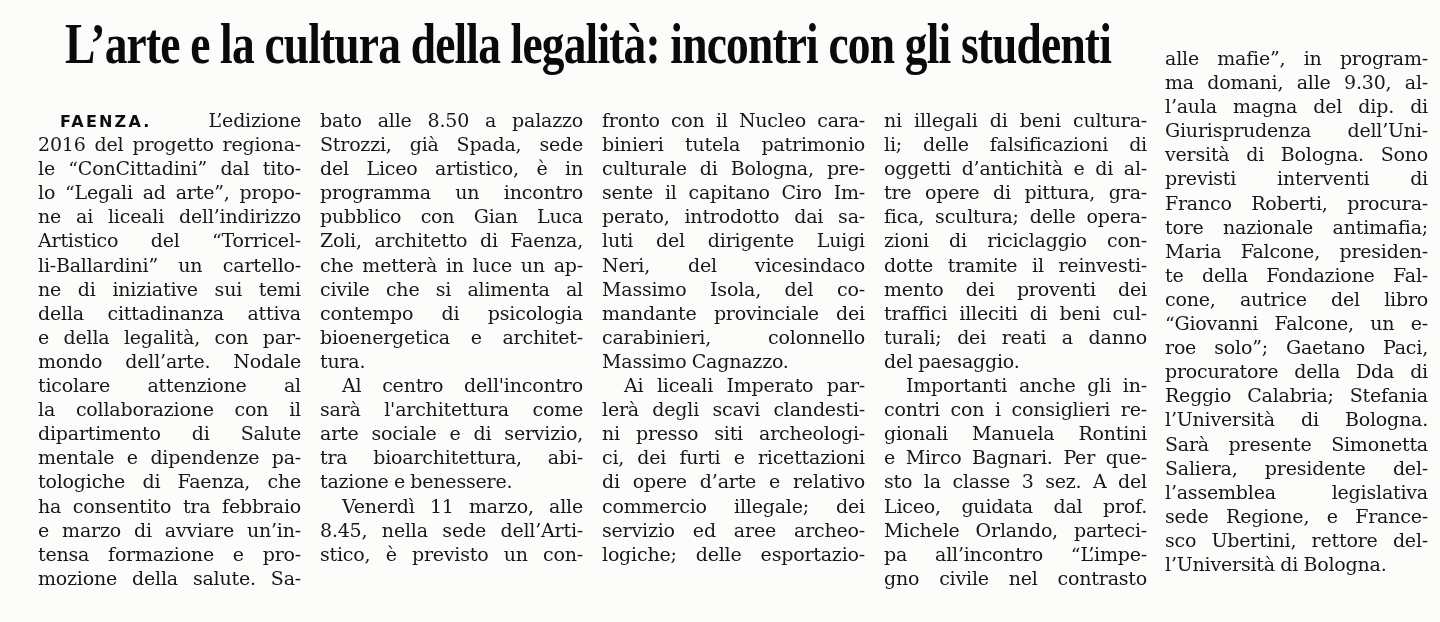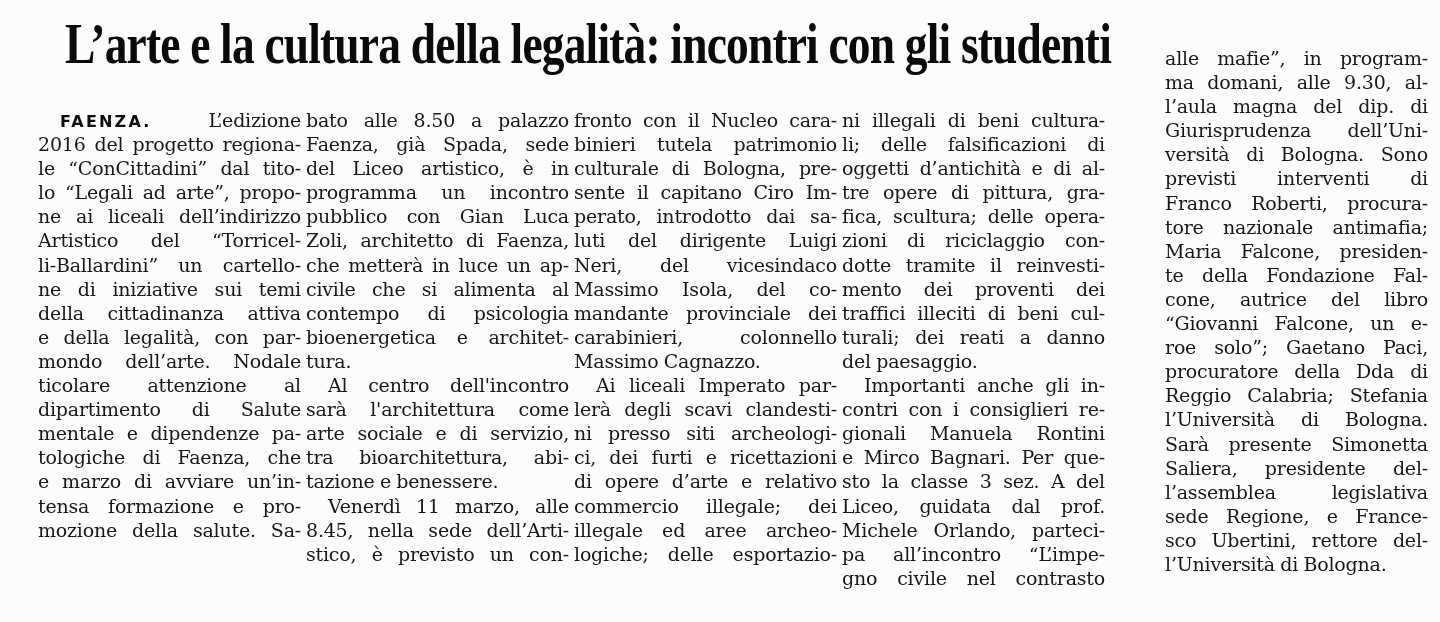--- a/index.html
+++ b/index.html
@@ -41,7 +41,7 @@
     width: 1110px;
     display: grid;
     grid-template-columns: repeat(4, 263px);
-    column-gap: 5px;
+    column-gap: 19px;
   }
   .col {
     font-size: 19px;

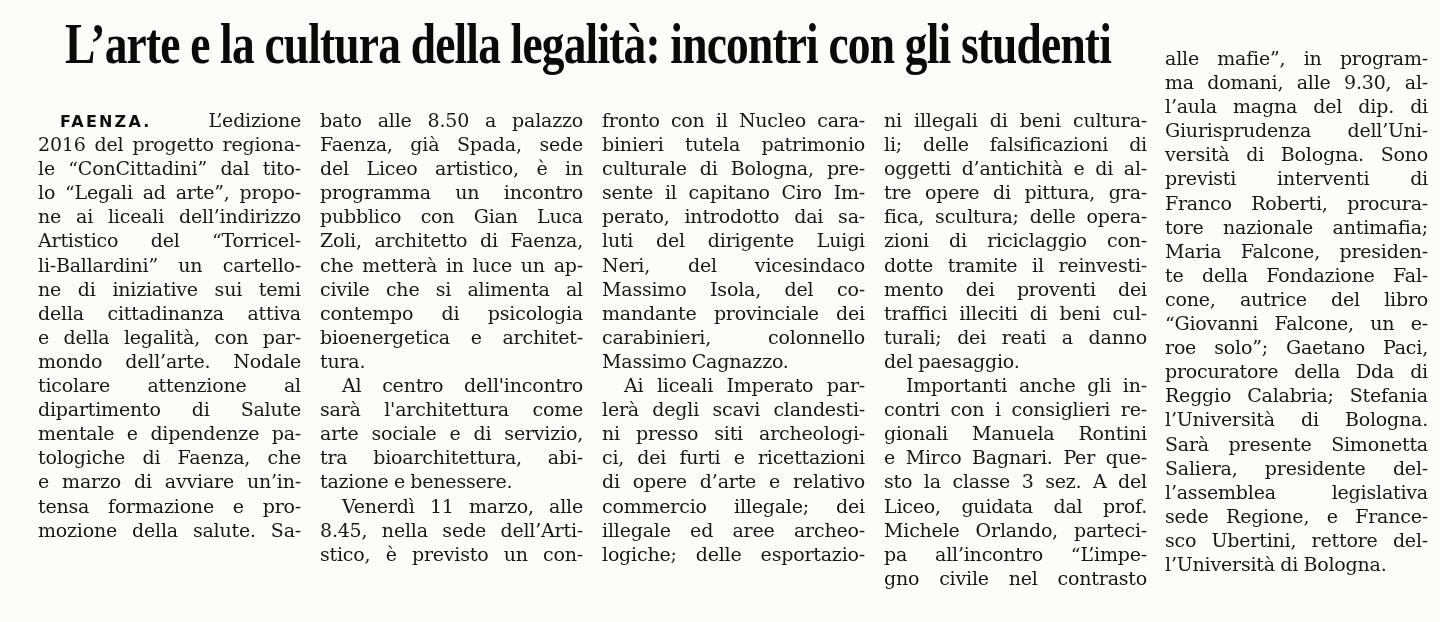--- a/index.html
+++ b/index.html
@@ -103,7 +103,7 @@
       </div>
     <div class="col">
         <div class="ln">bato alle 8.50 a palazzo</div>
-        <div class="ln">Faenza, già Spada, sede</div>
+        <div class="ln">Strozzi, già Spada, sede</div>
         <div class="ln">del Liceo artistico, è in</div>
         <div class="ln">programma un incontro</div>
         <div class="ln">pubblico con Gian Luca</div>

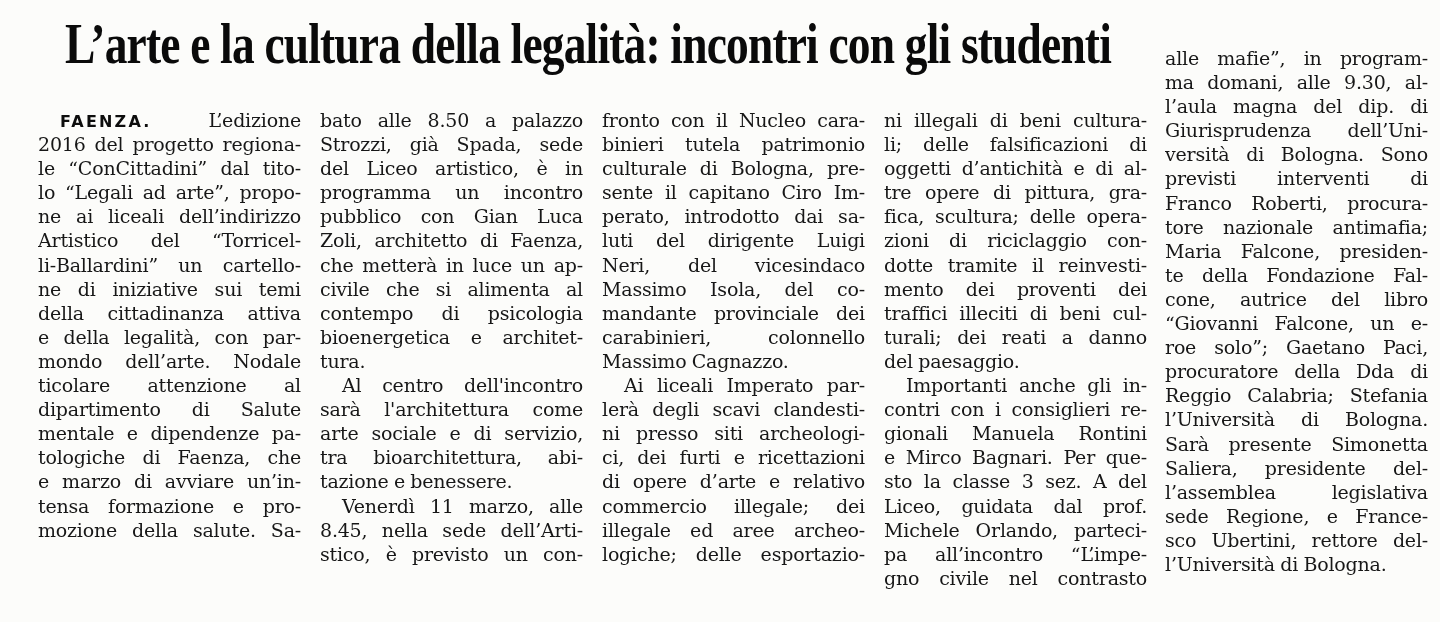--- a/index.html
+++ b/index.html
@@ -94,6 +94,7 @@
         <div class="ln">e della legalità, con par-</div>
         <div class="ln">mondo dell’arte. Nodale</div>
         <div class="ln">ticolare attenzione al</div>
+        <div class="ln">la collaborazione con il</div>
         <div class="ln">dipartimento di Salute</div>
         <div class="ln">mentale e dipendenze pa-</div>
         <div class="ln">tologiche di Faenza, che</div>

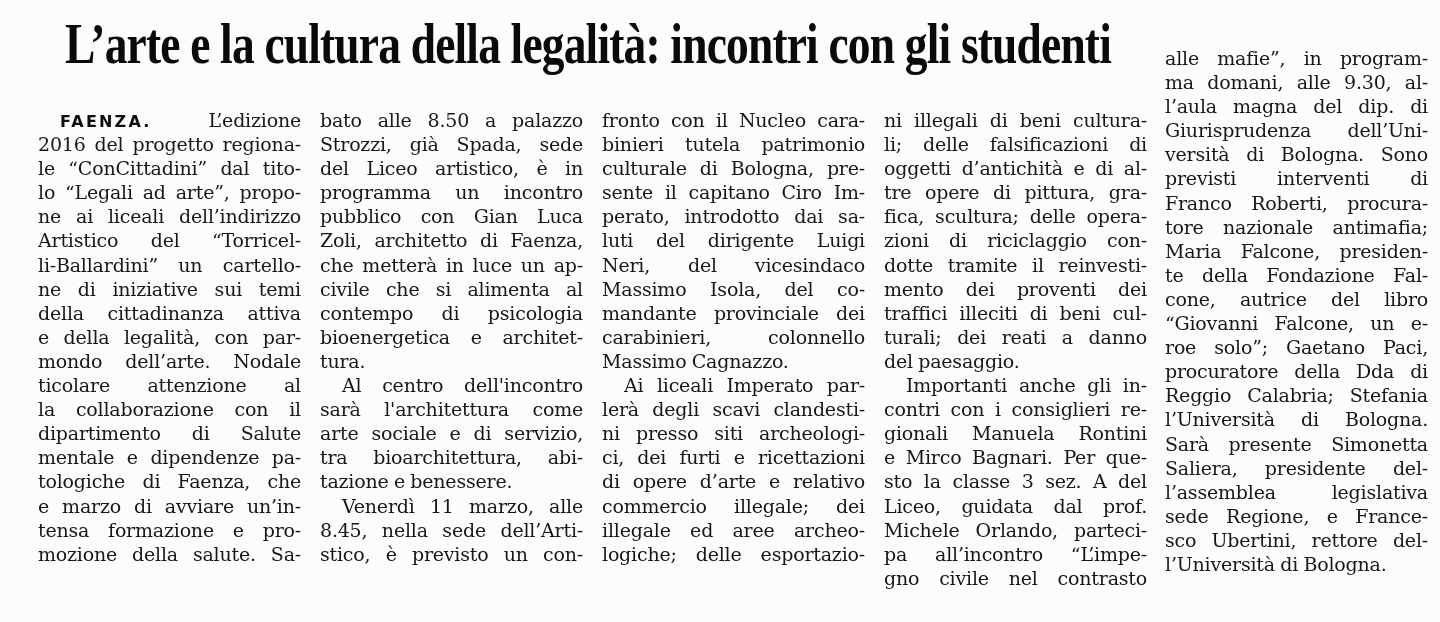--- a/index.html
+++ b/index.html
@@ -98,6 +98,7 @@
         <div class="ln">dipartimento di Salute</div>
         <div class="ln">mentale e dipendenze pa-</div>
         <div class="ln">tologiche di Faenza, che</div>
+        <div class="ln">ha consentito tra febbraio</div>
         <div class="ln">e marzo di avviare un’in-</div>
         <div class="ln">tensa formazione e pro-</div>
         <div class="ln">mozione della salute. Sa-</div>

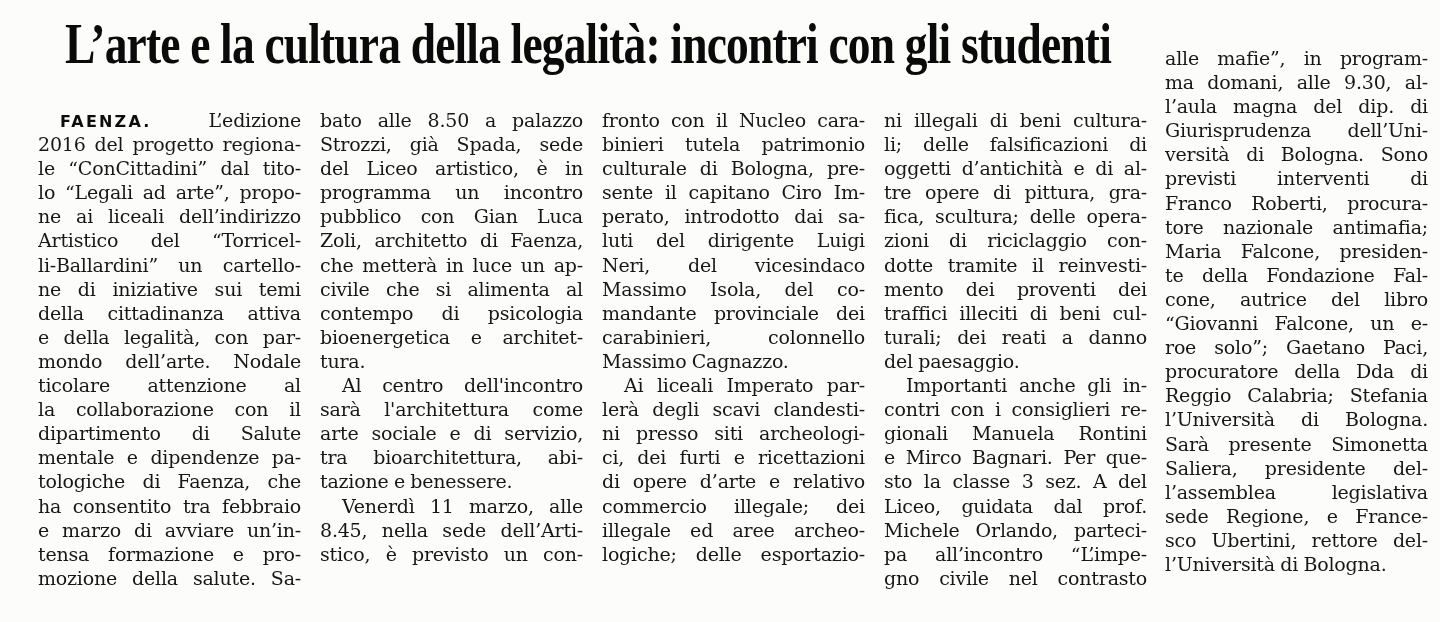--- a/index.html
+++ b/index.html
@@ -142,7 +142,7 @@
         <div class="ln">ci, dei furti e ricettazioni</div>
         <div class="ln">di opere d’arte e relativo</div>
         <div class="ln">commercio illegale; dei</div>
-        <div class="ln">illegale ed aree archeo-</div>
+        <div class="ln">servizio ed aree archeo-</div>
         <div class="ln">logiche; delle esportazio-</div>
       </div>
     <div class="col">

